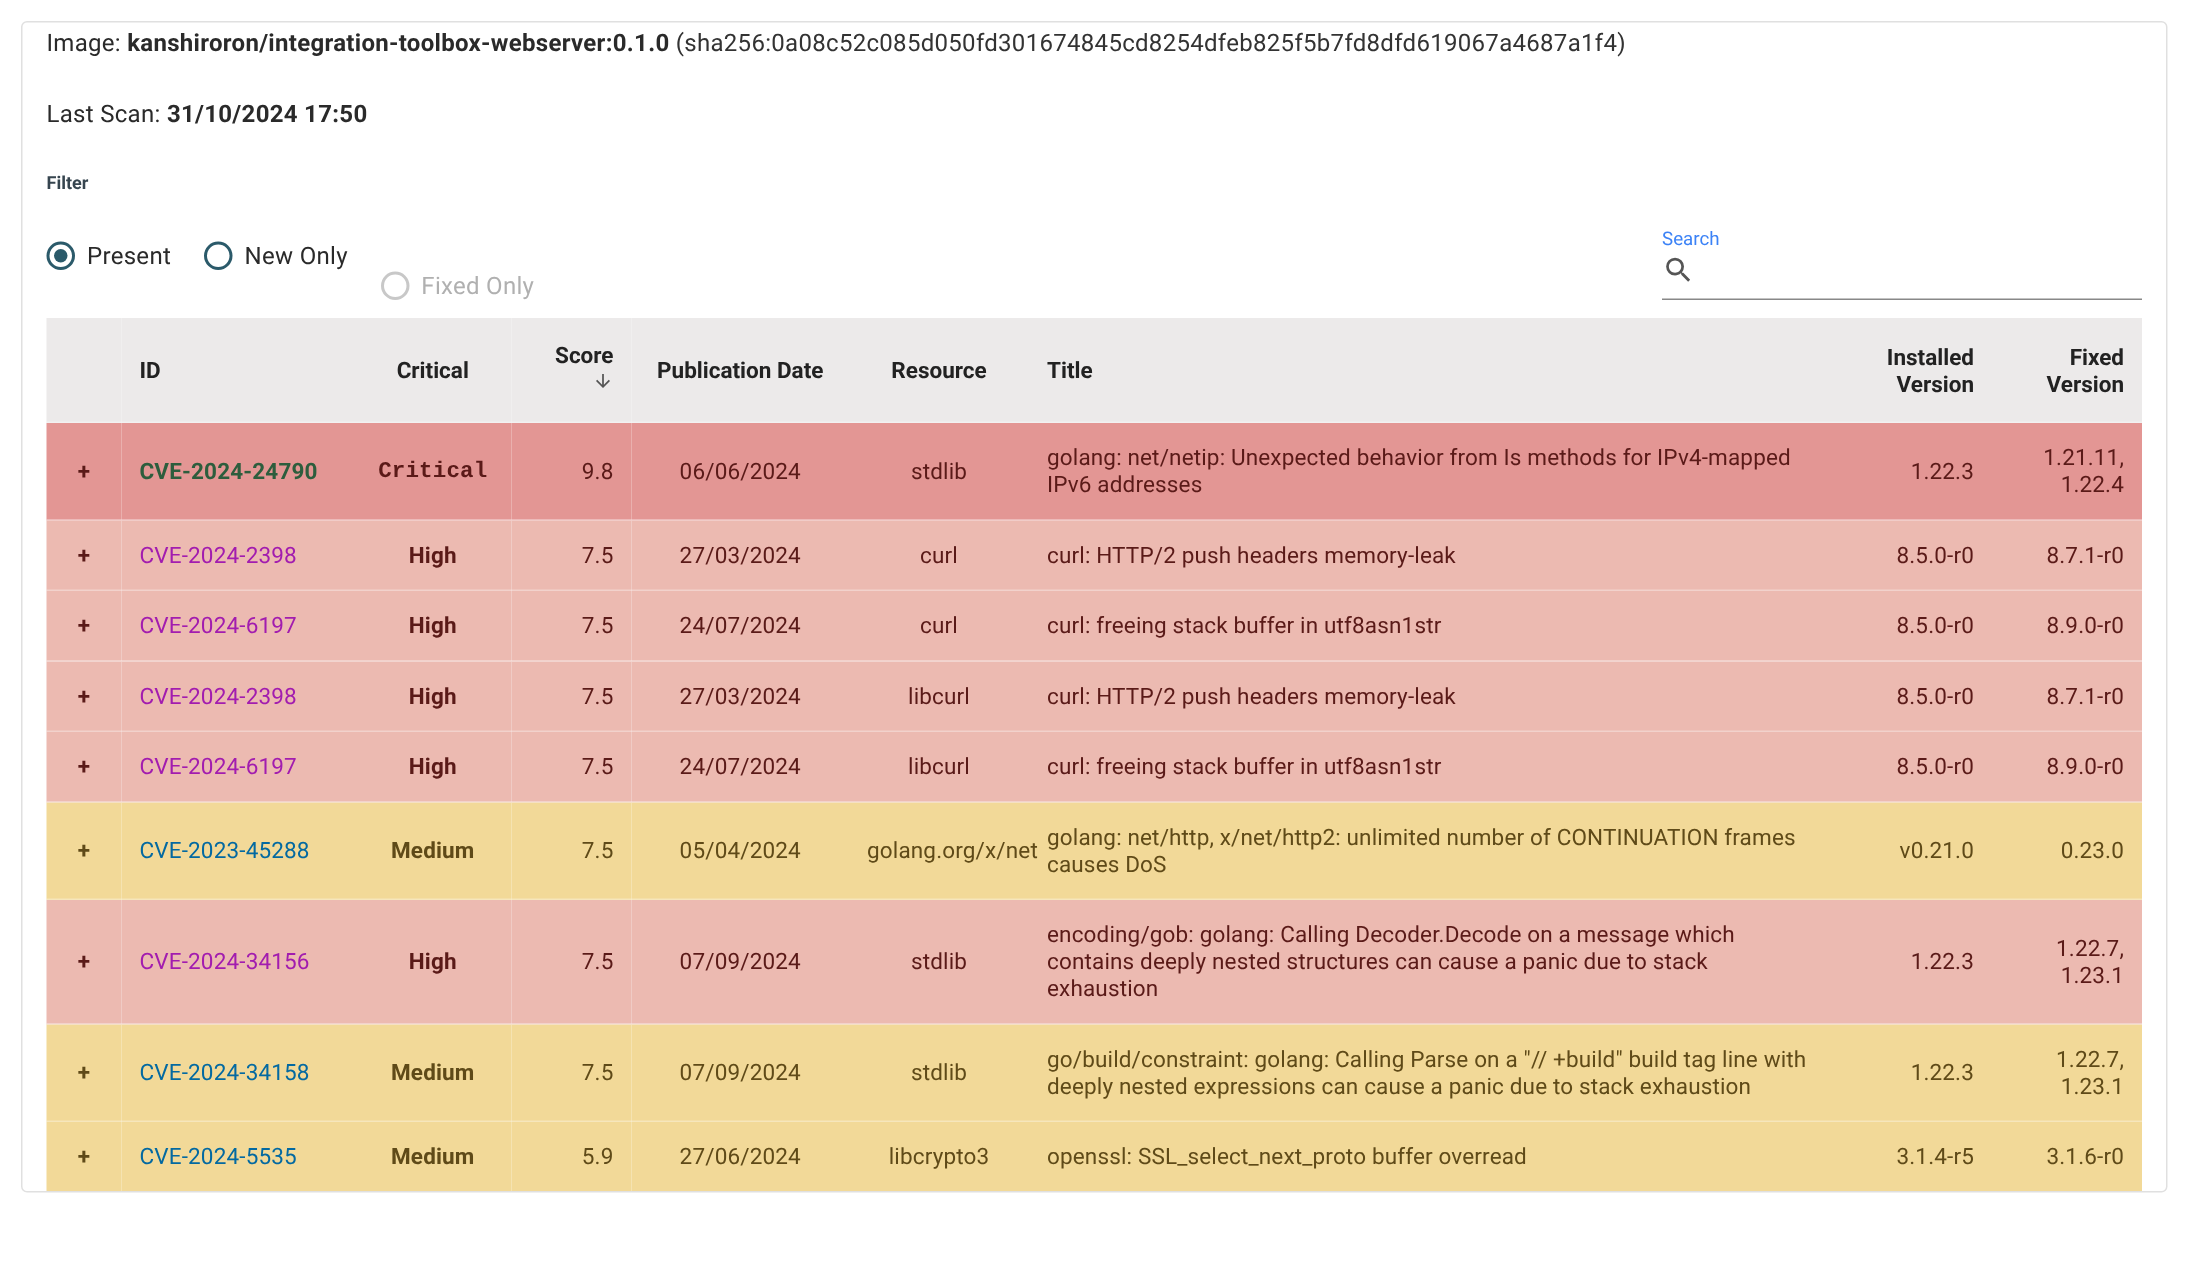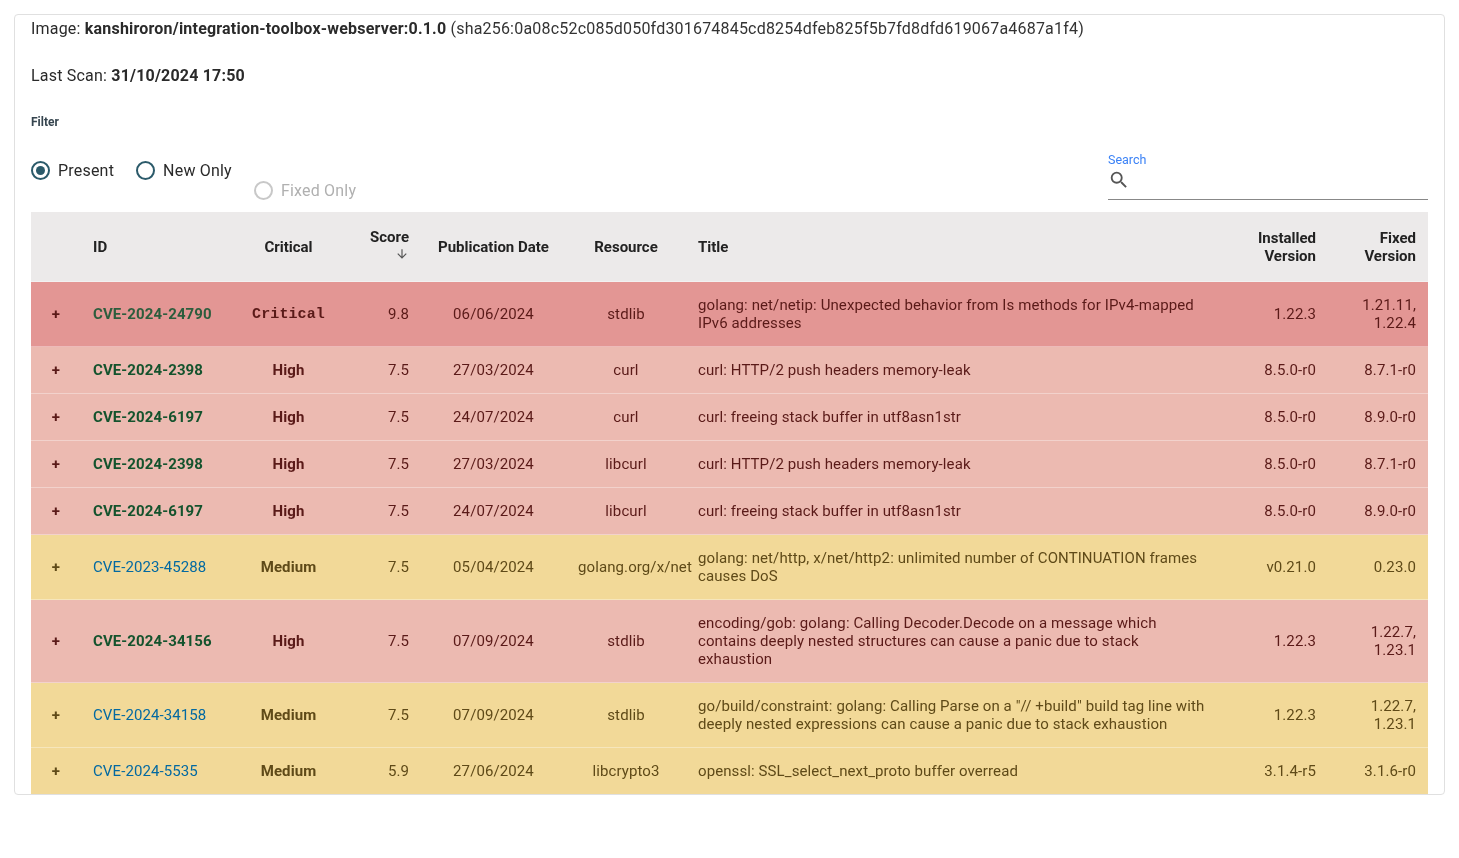--- a/index.html
+++ b/index.html
@@ -129,7 +129,7 @@
     .sev-Medium   { background: #f2d998; color: #5f4a18; }
 
     .sev-Critical .id-link { color: #2d5d3d; font-weight: 700; }
-    .sev-High .id-link     { color: #14532d; font-weight: 700; }
+    .sev-High .id-link     { color: #a21caf; font-weight: 400; }
     .sev-Medium .id-link   { color: #0369a1; font-weight: 400; }
     .id-link { cursor: pointer; }
 

